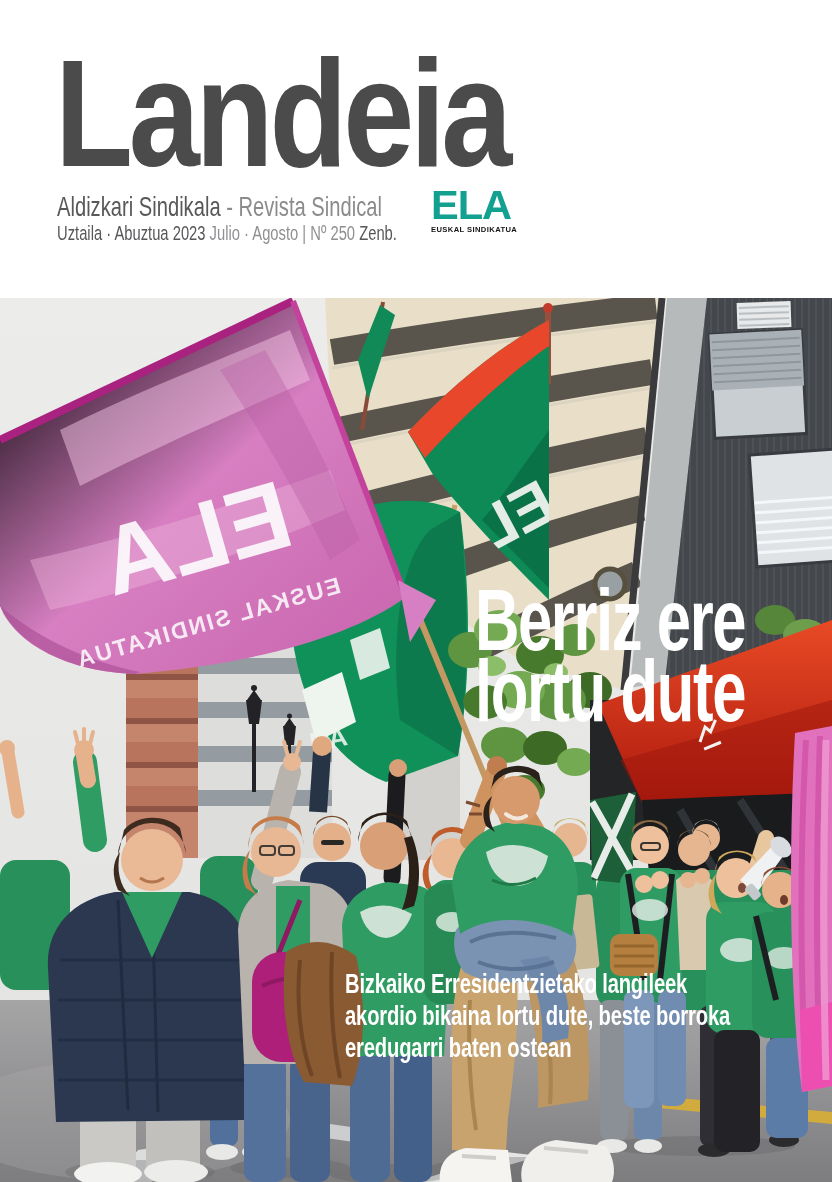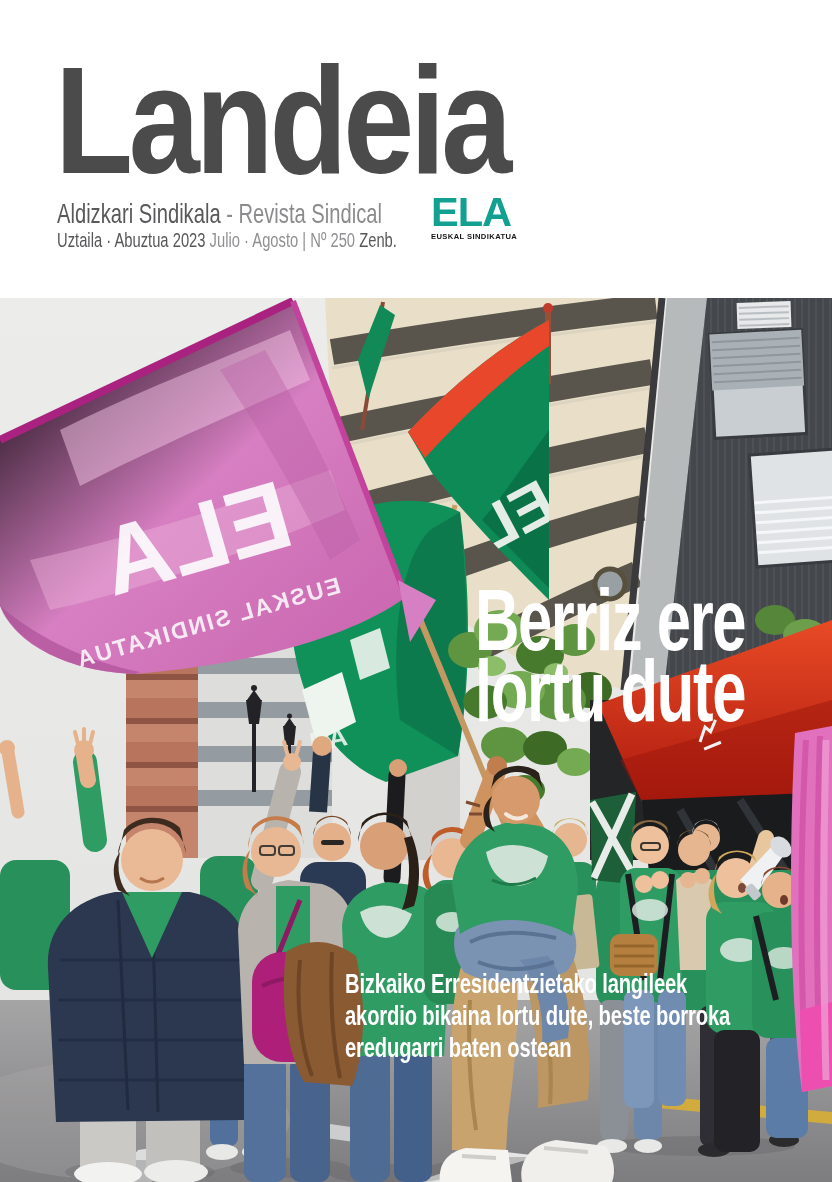--- a/index.html
+++ b/index.html
@@ -7,7 +7,7 @@
   #page{position:relative;width:832px;height:1182px;background:#ffffff;overflow:hidden;margin:0 auto;}
 
   
-  #masthead{position:absolute;left:0;top:8px;width:832px;height:298px;background:#ffffff;}
+  #masthead{position:absolute;left:0;top:1px;width:832px;height:298px;background:#ffffff;}
   #mag-title{position:absolute;left:55px;top:48px;font-size:152px;line-height:128px;font-weight:bold;
     letter-spacing:-5px;color:#4b4b4c;transform:scaleX(.84);transform-origin:left top;white-space:nowrap;}
   #mag-subtitle{position:absolute;left:57px;top:192px;font-size:28px;line-height:28px;font-weight:400;

